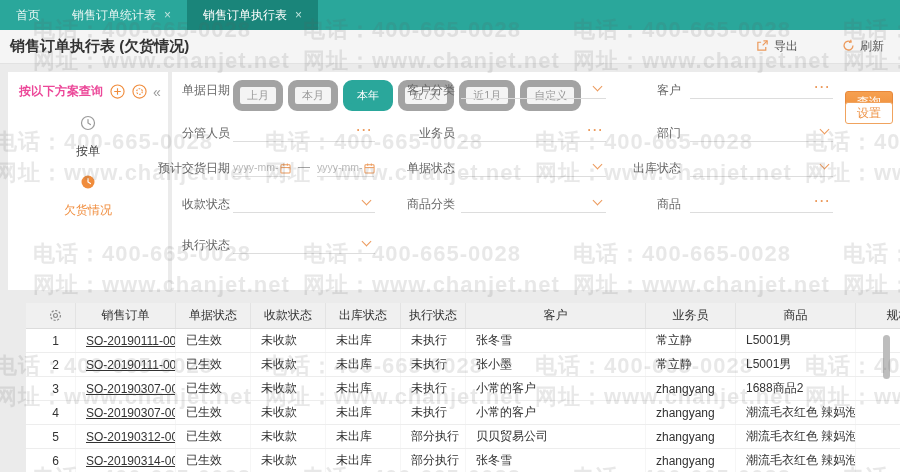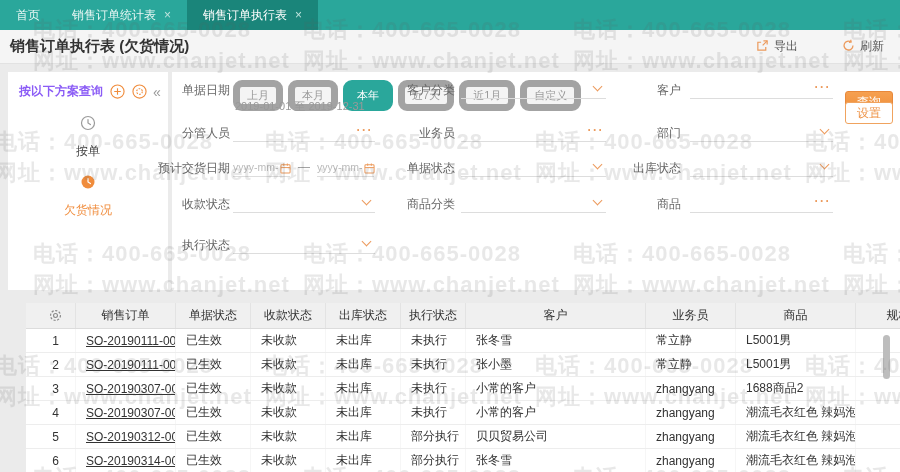--- a/index.html
+++ b/index.html
@@ -22,7 +22,7 @@
   
   .sidebar { position:absolute; left:8px; top:72px; width:160px; height:218px; background:#fff; z-index:1; }
   .sidebar-head { display:flex; align-items:center; padding:11px 6px 8px 11px; }
-  .sidebar-title { font-size:12px; font-weight:bold; color:#8b5cf6; }
+  .sidebar-title { font-size:12px; font-weight:bold; color:#ec4899; }
   .sidebar-head .icn { margin-left:7px; display:flex; cursor:pointer; }
   .collapse-arrows { margin-left:6px; color:#999; font-size:14px; cursor:pointer; }
   .scheme-item { display:flex; align-items:center; gap:9px; padding:7px 12px; font-size:12px; color:#444; cursor:pointer;flex-direction:column; }

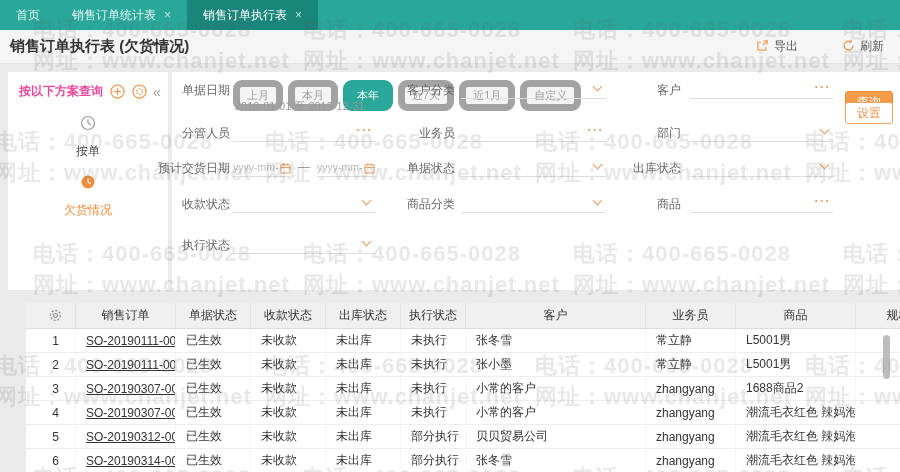--- a/index.html
+++ b/index.html
@@ -145,7 +145,6 @@
       <span class="pill">近1月</span>
       <span class="pill">自定义</span>
     </div>
-  <span class="range-text" style="left:63px;top:27px">2019-01-01 至 2019-12-31</span>
 
   <span class="lab" style="left:201px;top:10px">客户分类</span>
   <div class="fld" style="left:289px;top:7px;width:145px">

